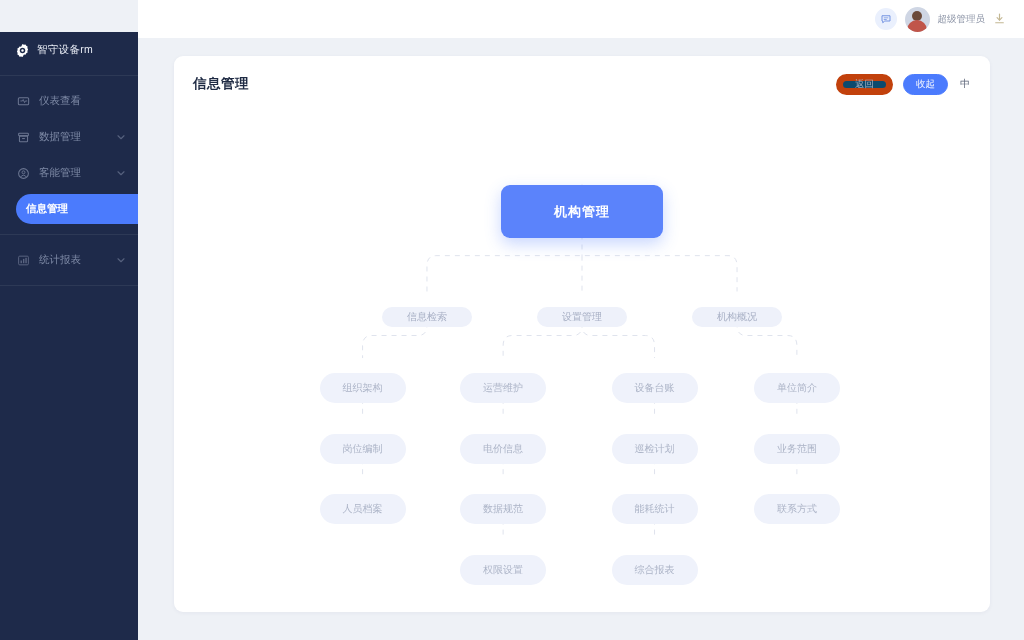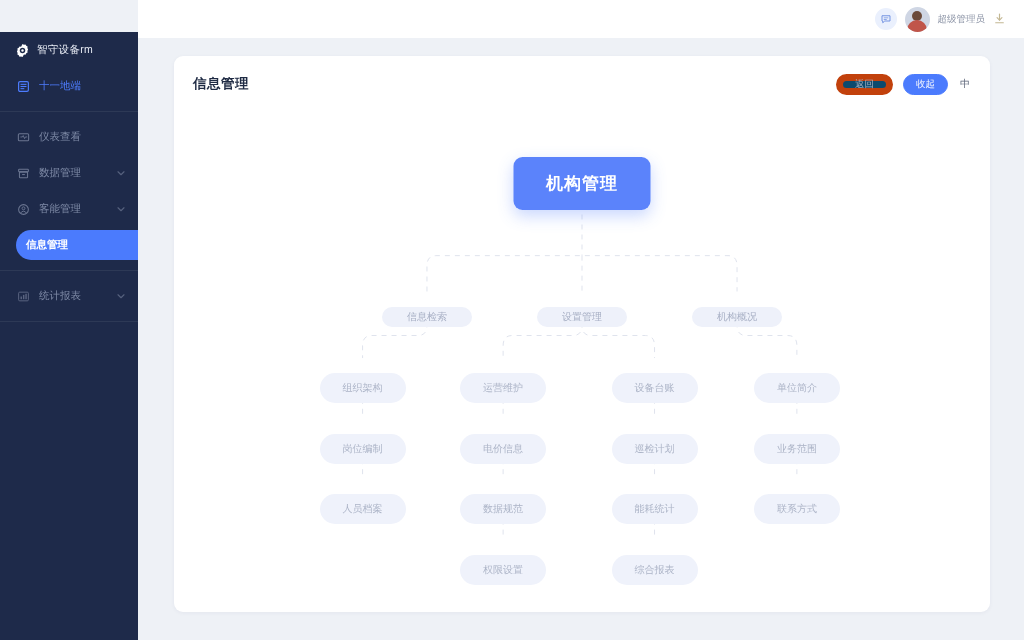--- a/index.html
+++ b/index.html
@@ -309,17 +309,6 @@
     <span id="logo-text">智守设备rm</span>
   </div>
 
-  <div class="nav-item accent">
-    <span class="nav-ico">
-      <svg width="13" height="13" viewBox="0 0 24 24">
-        <rect x="3" y="3" width="18" height="18" rx="2.5" fill="none" stroke="#4d7cfe" stroke-width="2.2"></rect>
-        <rect x="6.5" y="7" width="11" height="2" fill="#4d7cfe"></rect>
-        <rect x="6.5" y="11" width="11" height="2" fill="#4d7cfe"></rect>
-        <rect x="6.5" y="15" width="7" height="2" fill="#4d7cfe"></rect>
-      </svg>
-    </span>
-    <span class="nav-label">十一地端</span>
-  </div>
 
   <div class="nav-sep"></div>
 

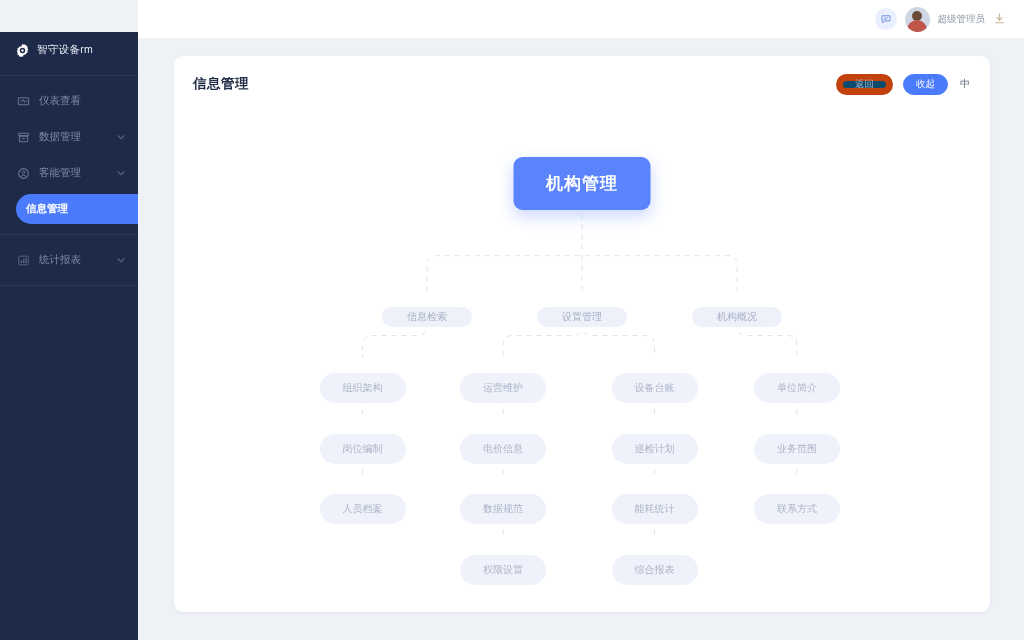--- a/index.html
+++ b/index.html
@@ -266,13 +266,14 @@
   .node.root {
     background: #5b83fb;
     color: #ffffff;
-    font-size: 17px;
+    font-size: 13px;
     font-weight: bold;
     letter-spacing: 1px;
-    width: 137px;
+    width: 162px;
     height: 53px;
     border-radius: 9px;
     box-shadow: 0 6px 16px rgba(75,123,253,.30);
+    margin-top: 28px;
   }
   .node.lv2 {
     background: #eef1fa;

